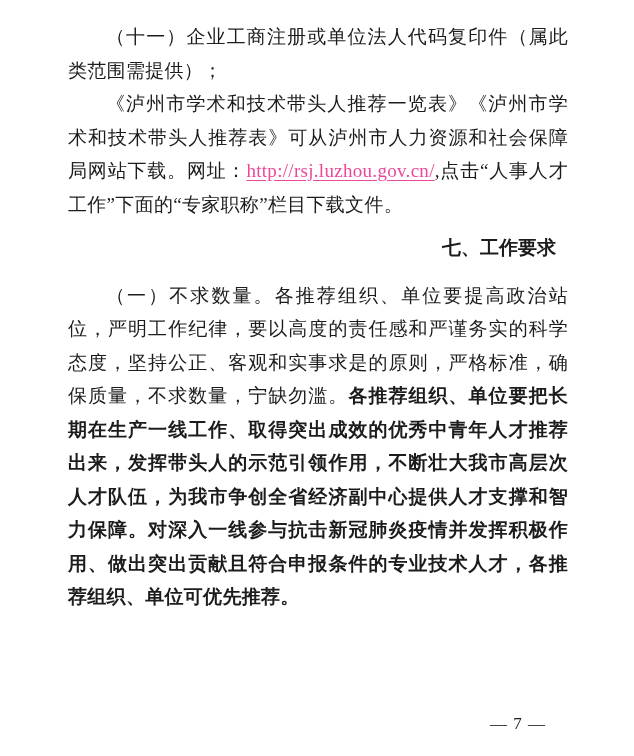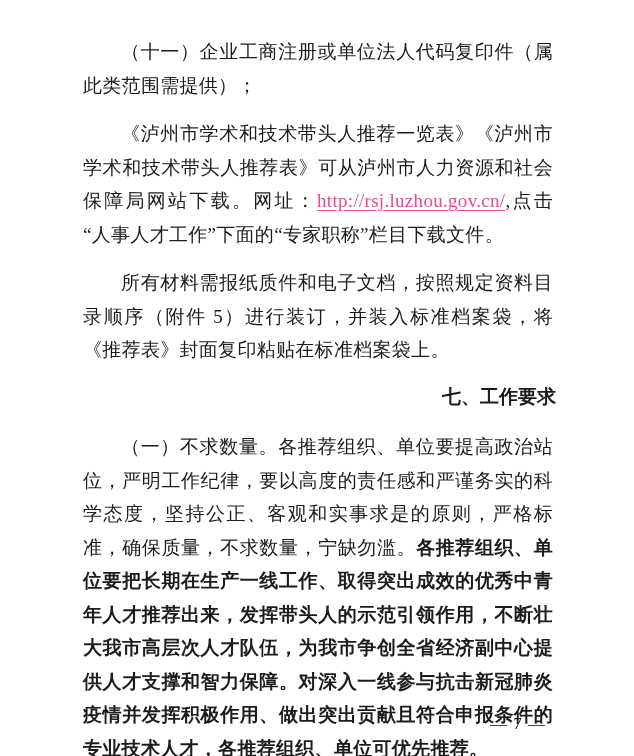--- a/index.html
+++ b/index.html
@@ -24,7 +24,7 @@
     width: 500px;
   }
   .para {
-    margin: 15px;
+    margin: 0;
     font-size: 19px;
     line-height: 33.5px;
     text-indent: 2em;

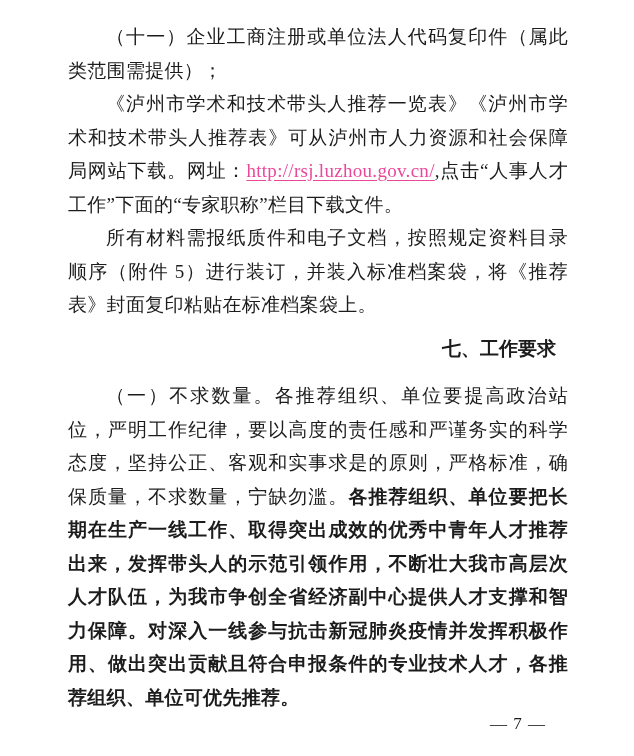--- a/index.html
+++ b/index.html
@@ -71,7 +71,6 @@
 
     <p class="para"><span>《泸州市学术和技术带头人推荐一览表》《泸州市学术和技术带头人推荐表》可从泸州市人力资源和社会保障局网站下载。网址：</span><a class="url-link">http://rsj.luzhou.gov.cn/</a><span>,点击“人事人才工作”下面的“专家职称”栏目下载文件。</span></p>
 
-    <p class="para">所有材料需报纸质件和电子文档，按照规定资料目录顺序（附件 5）进行装订，并装入标准档案袋，将《推荐表》封面复印粘贴在标准档案袋上。</p>
 
     <h2 class="heading">七、工作要求</h2>
 

